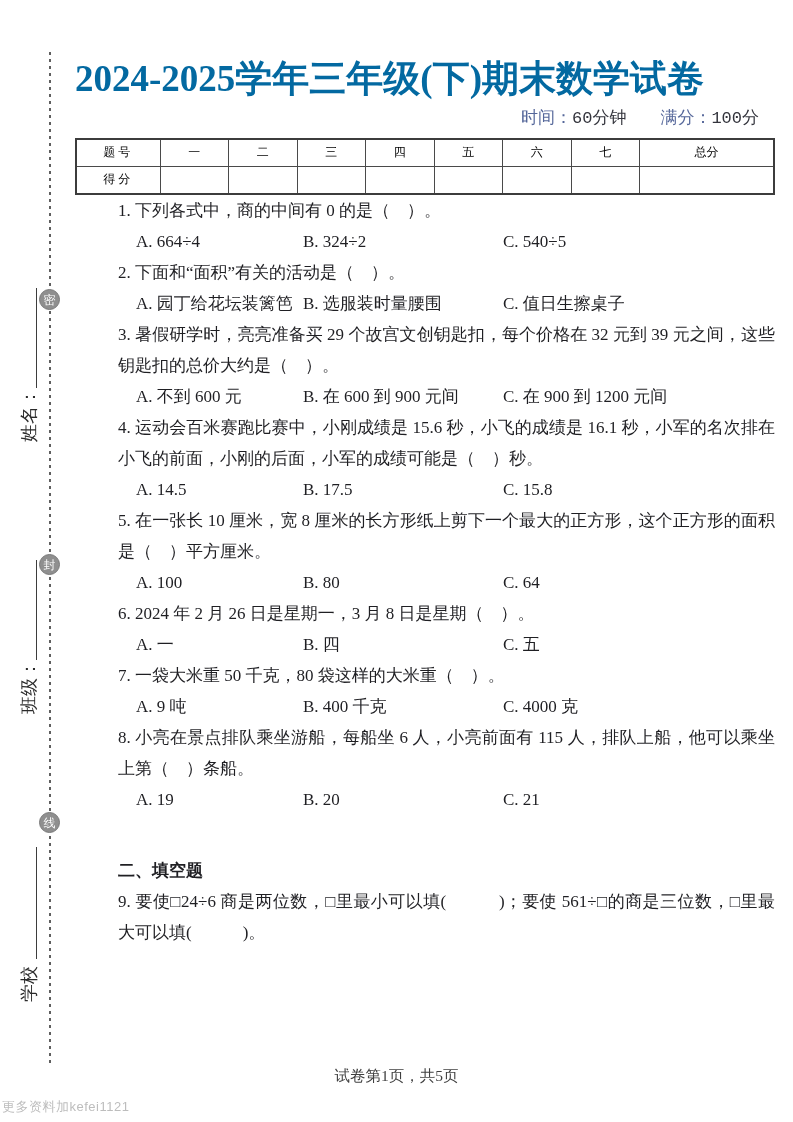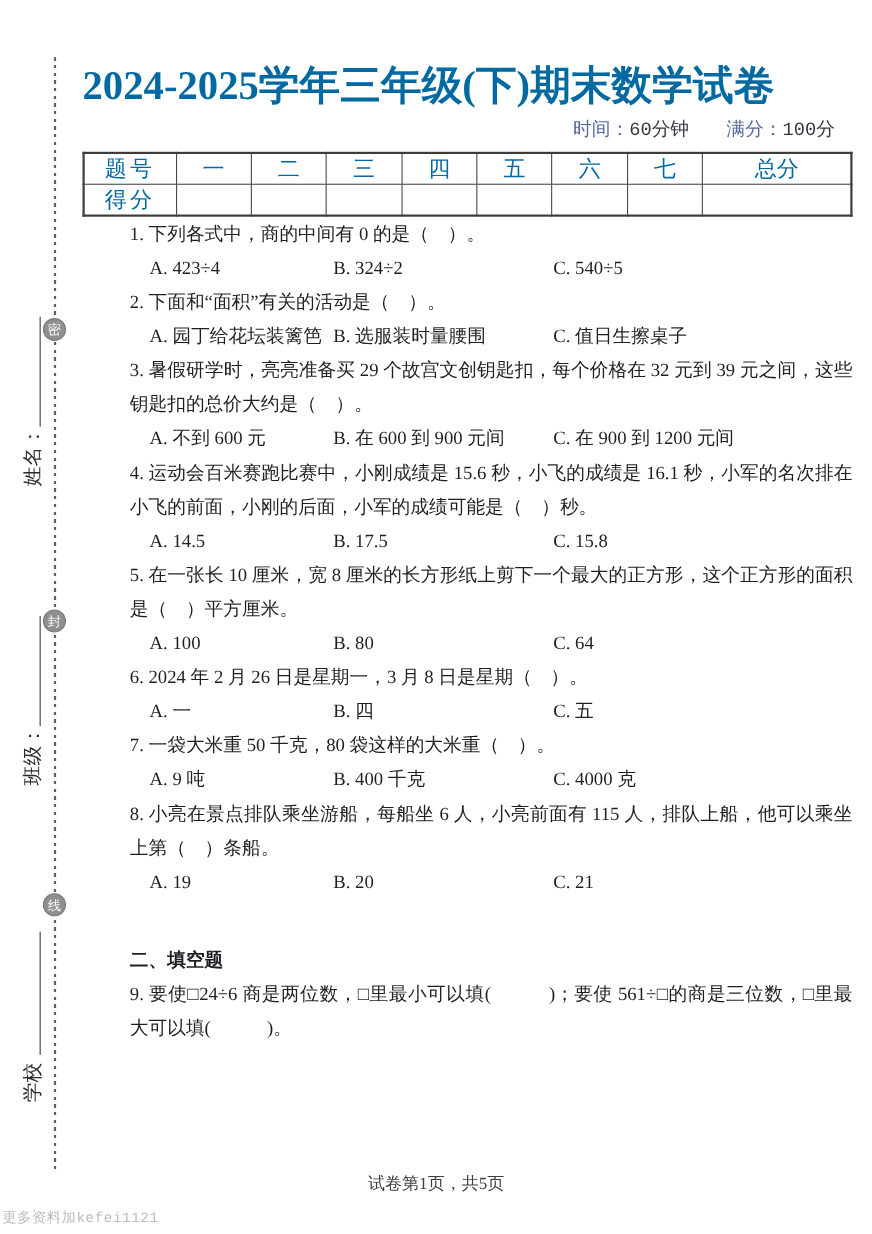--- a/index.html
+++ b/index.html
@@ -34,8 +34,8 @@
   .meta .gap{display:inline-block;width:34px;}
 
   table.score{margin-top:9px;width:100%;border-collapse:collapse;border:2px solid #3c3c3c;}
-  table.score td{border:1px solid #4a4a4a;height:26px;text-align:center;font-size:20px;
-     padding:0;color:#0369a1;}
+  table.score td{border:1px solid #4a4a4a;height:26px;text-align:center;font-size:12px;
+     padding:0;color:#000000;}
   table.score td.lab{letter-spacing:3px;}
   table.score col.c0{width:84px;}
 

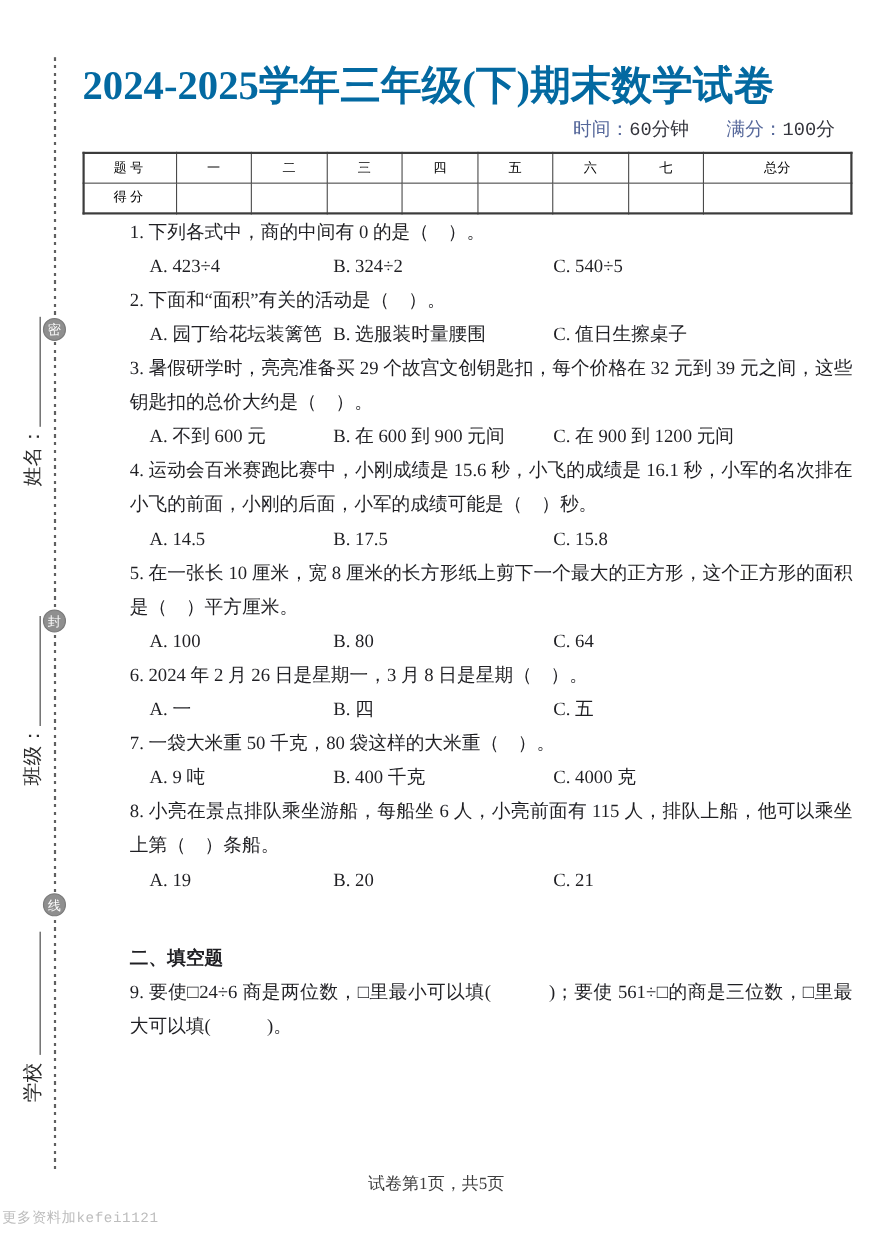--- a/index.html
+++ b/index.html
@@ -124,7 +124,7 @@
       <div>
         <div class="q-text">1. 下列各式中，商的中间有 0 的是（　）。</div>
         <div class="opts">
-          <span class="opt oa">A. 423÷4</span>
+          <span class="opt oa">A. 664÷4</span>
           <span class="opt ob">B. 324÷2</span>
           <span class="opt oc">C. 540÷5</span>
         </div>

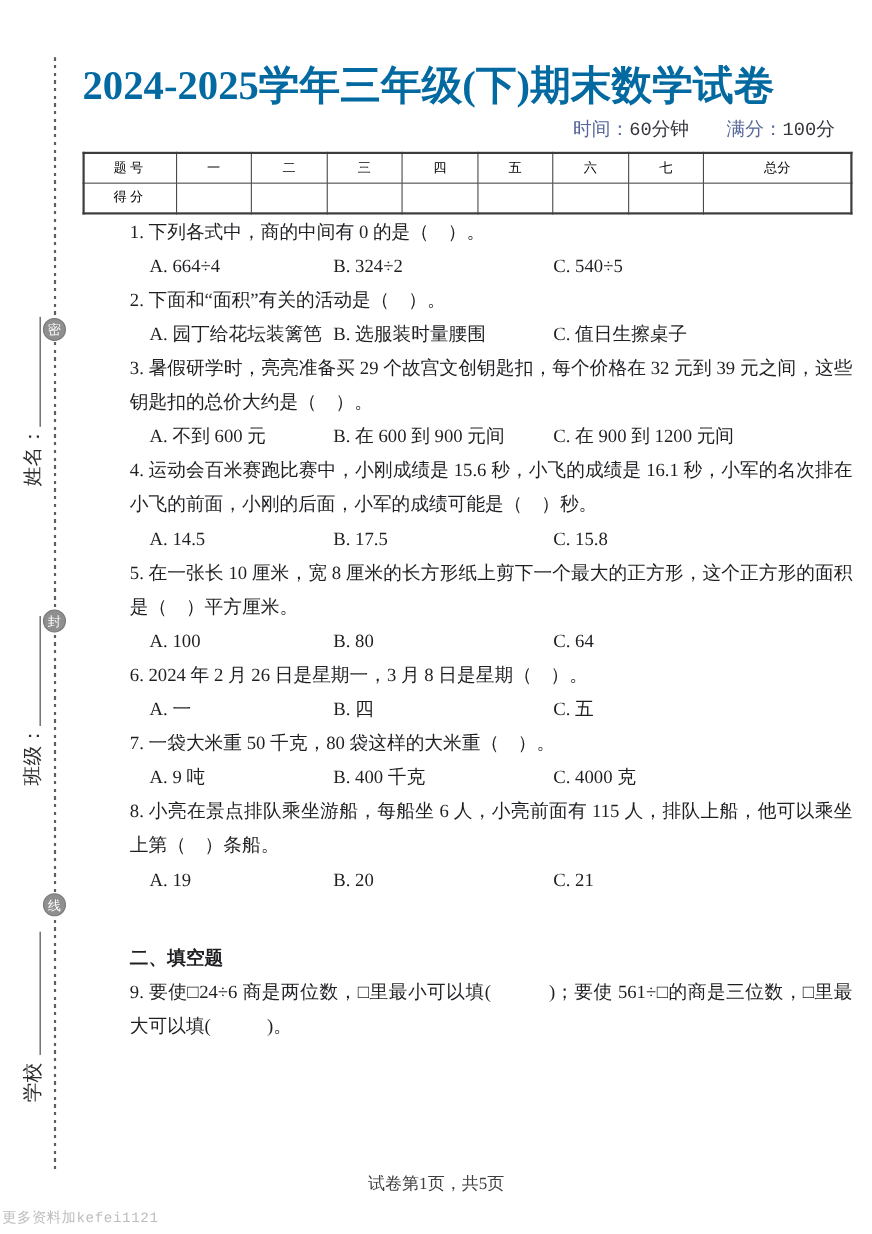--- a/index.html
+++ b/index.html
@@ -23,7 +23,7 @@
   .f-school .sf-line{width:112px;margin-left:7px;}
 
   .watermark{position:absolute;left:2px;top:1098px;font-size:13px;color:#bdbdbd;
-     font-family:Liberation Mono, monospace;letter-spacing:.5px;}
+     font-family:Liberation Sans, sans-serif;letter-spacing:.5px;}
 
   
   .content{position:absolute;left:75px;top:50px;width:700px;}

